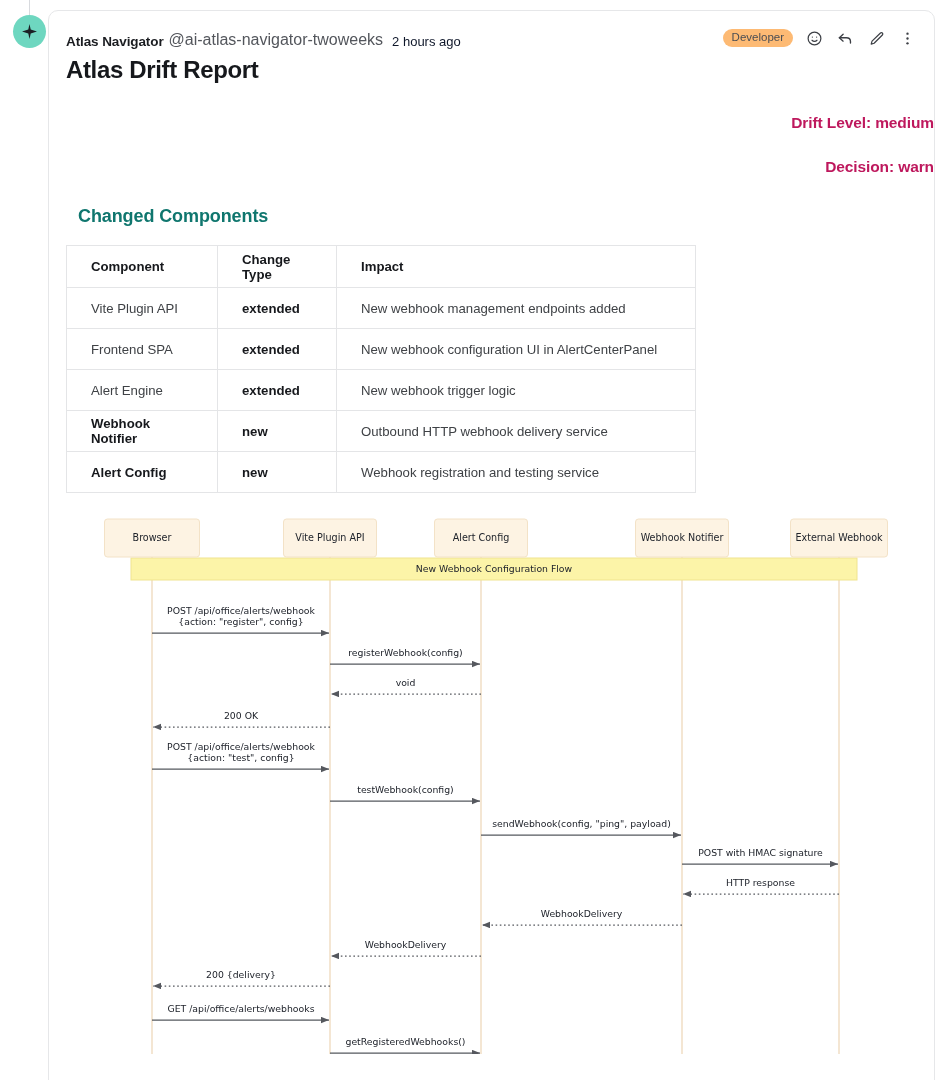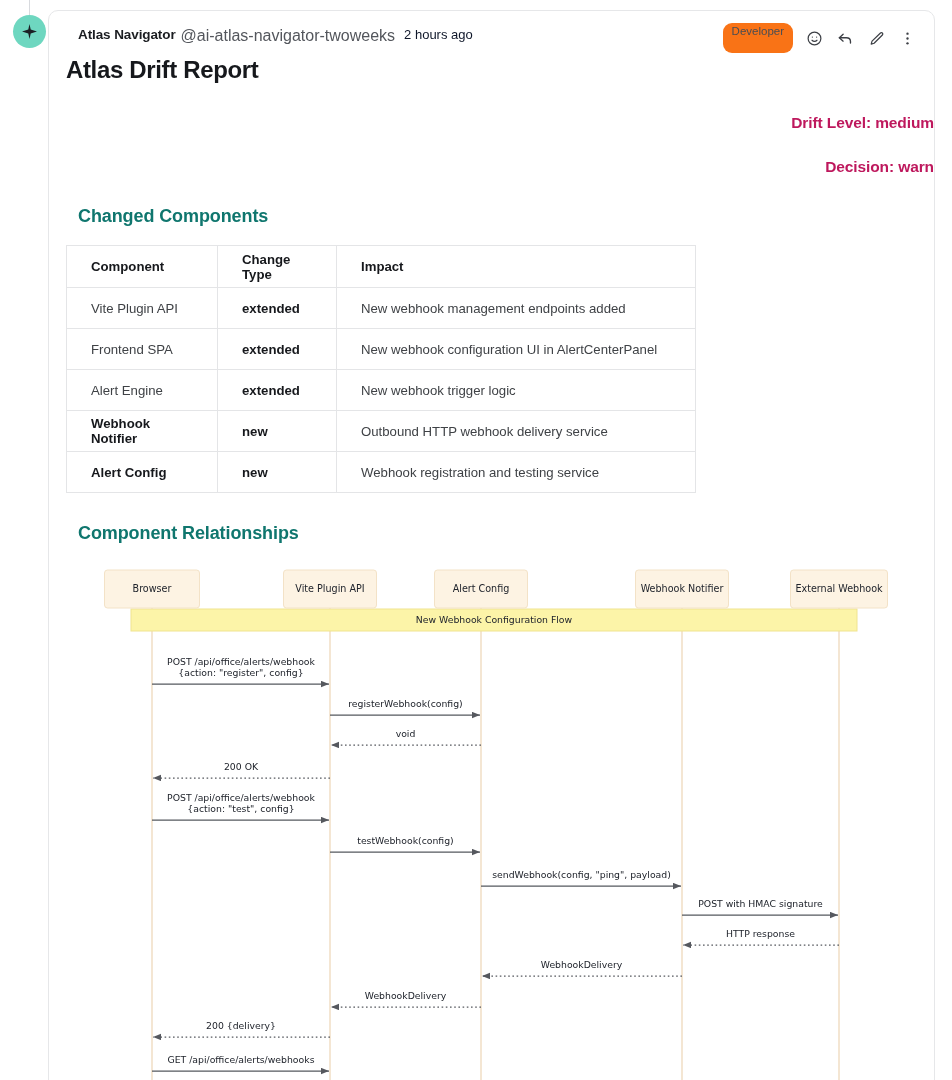--- a/index.html
+++ b/index.html
@@ -64,8 +64,7 @@
     position: relative;
     height: 22px;
     display: flex;
-    align-items: flex-start;
-    margin-left: 12px;
+    align-items: flex-end;
   }
   .author {
     font-size: 13.5px;

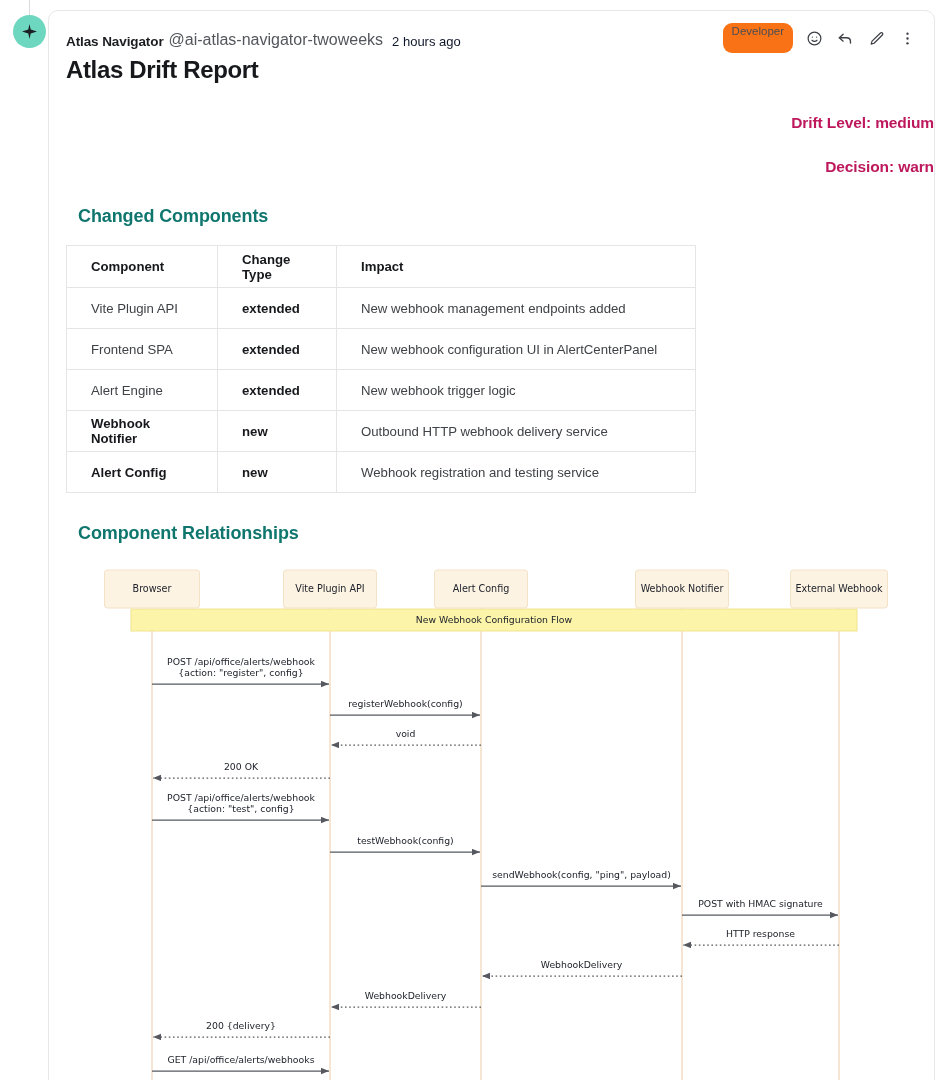--- a/index.html
+++ b/index.html
@@ -93,11 +93,11 @@
     gap: 11px;
   }
   .role-badge {
-    background: #f97316;
+    background: #fdba74;
     color: #4a4d53;
     font-size: 11.5px;
     border-radius: 9px;
-    padding: 3px 9px 16px 9px;
+    padding: 3px 9px 4px 9px;
     line-height: 1;
   }
   .icon-btn {

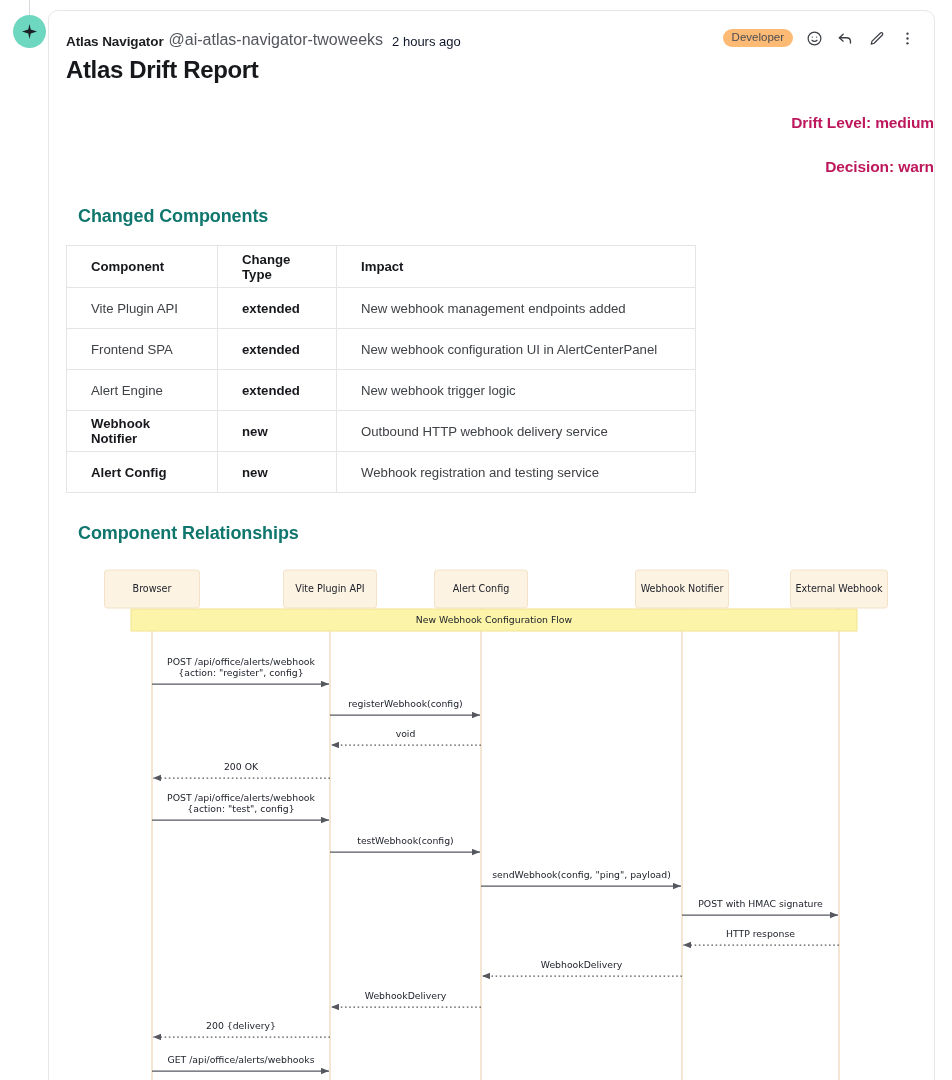--- a/index.html
+++ b/index.html
@@ -295,7 +295,6 @@
         </tbody>
       </table>
 
-      <h3 class="section">Component Relationships</h3>
 
       <div class="seq-wrap">
         <svg id="seq-svg" width="870" height="545" viewBox="0 0 870 545">

